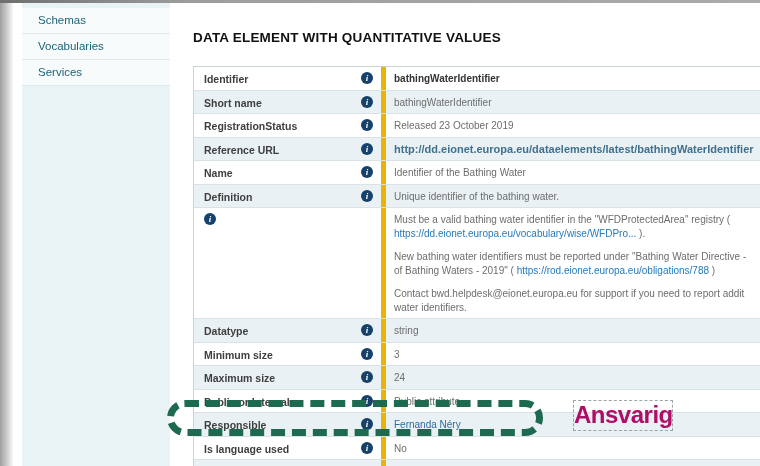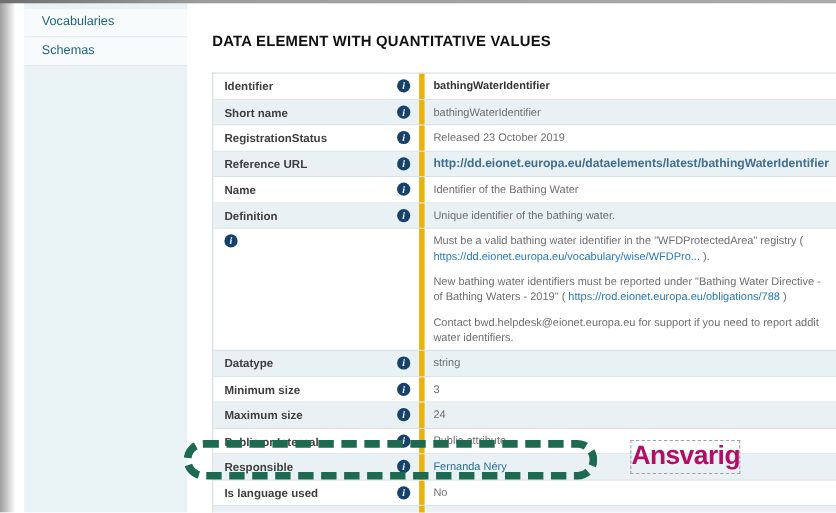--- a/index.html
+++ b/index.html
@@ -63,8 +63,8 @@
 <div class="left-strip"></div>
 
 <div class="sidebar">
+  <div class="side-item">Schemas</div>
   <div class="side-item">Vocabularies</div>
-  <div class="side-item">Schemas</div>
 </div>
 
 <div class="main">

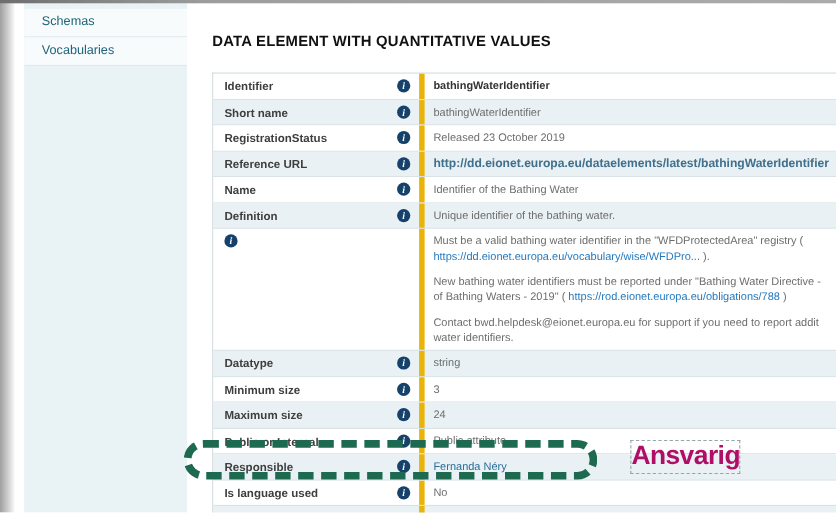--- a/index.html
+++ b/index.html
@@ -65,6 +65,7 @@
 <div class="sidebar">
   <div class="side-item">Schemas</div>
   <div class="side-item">Vocabularies</div>
+  <div class="side-item">Services</div>
 </div>
 
 <div class="main">

